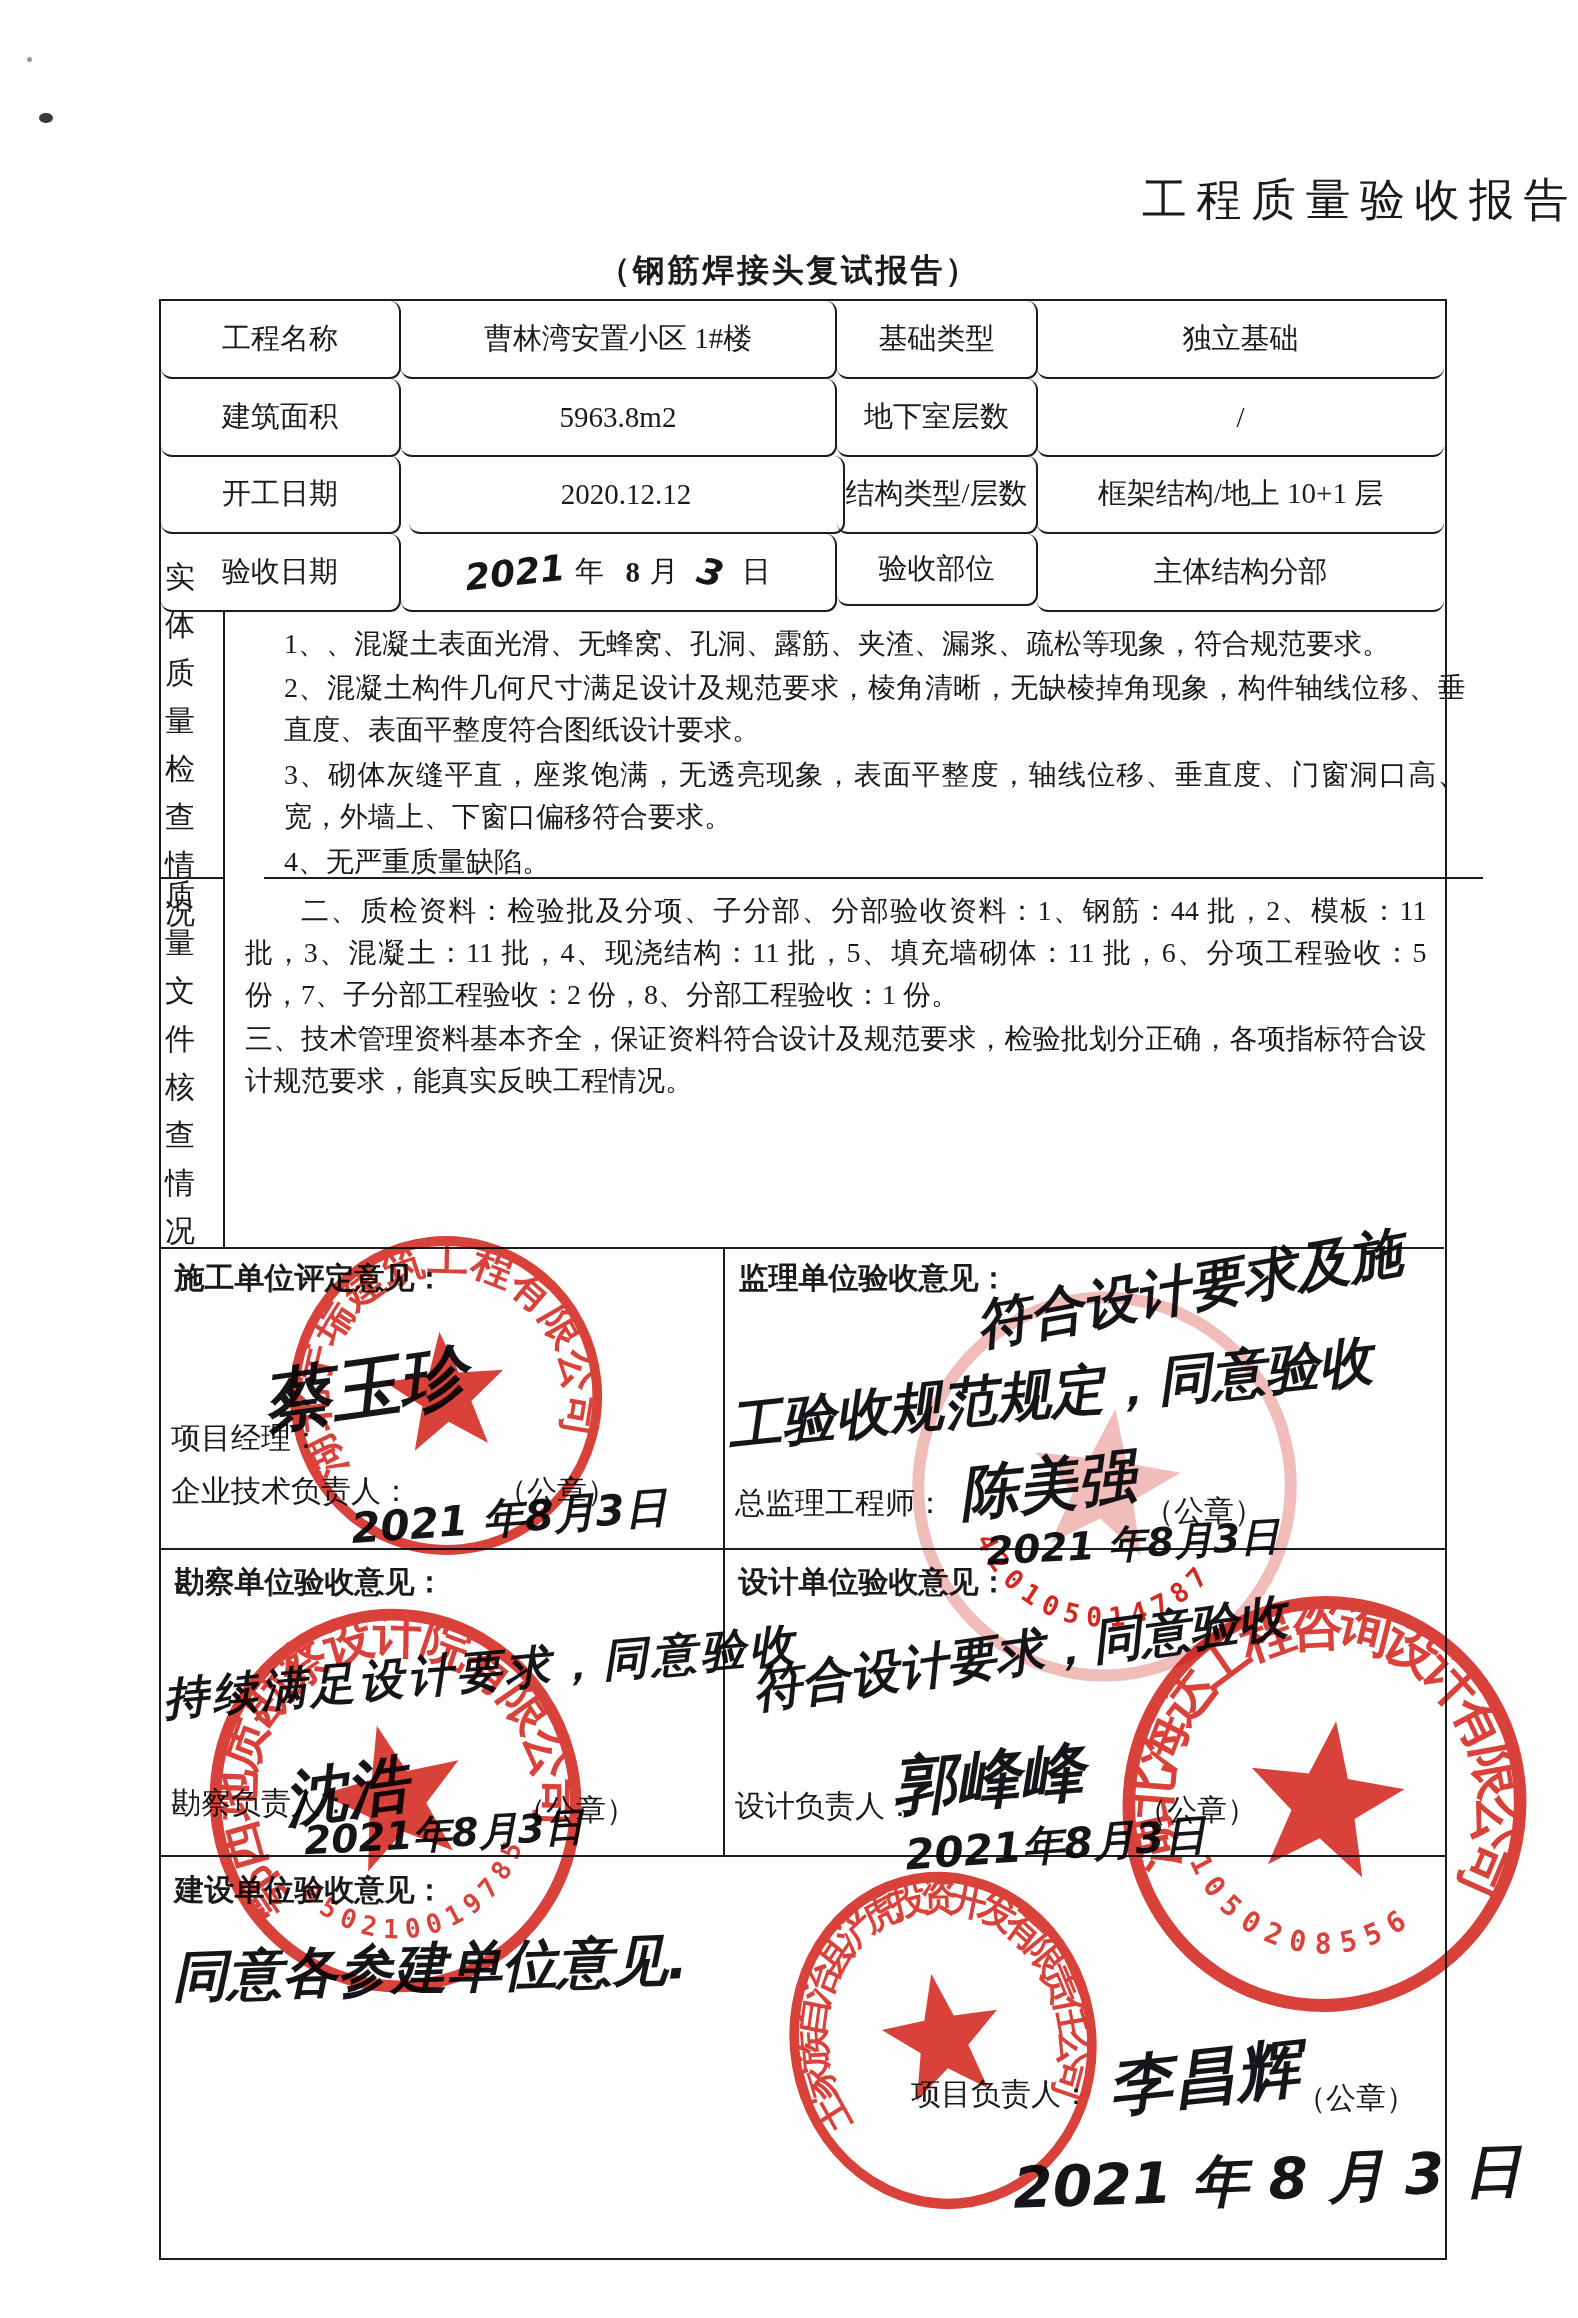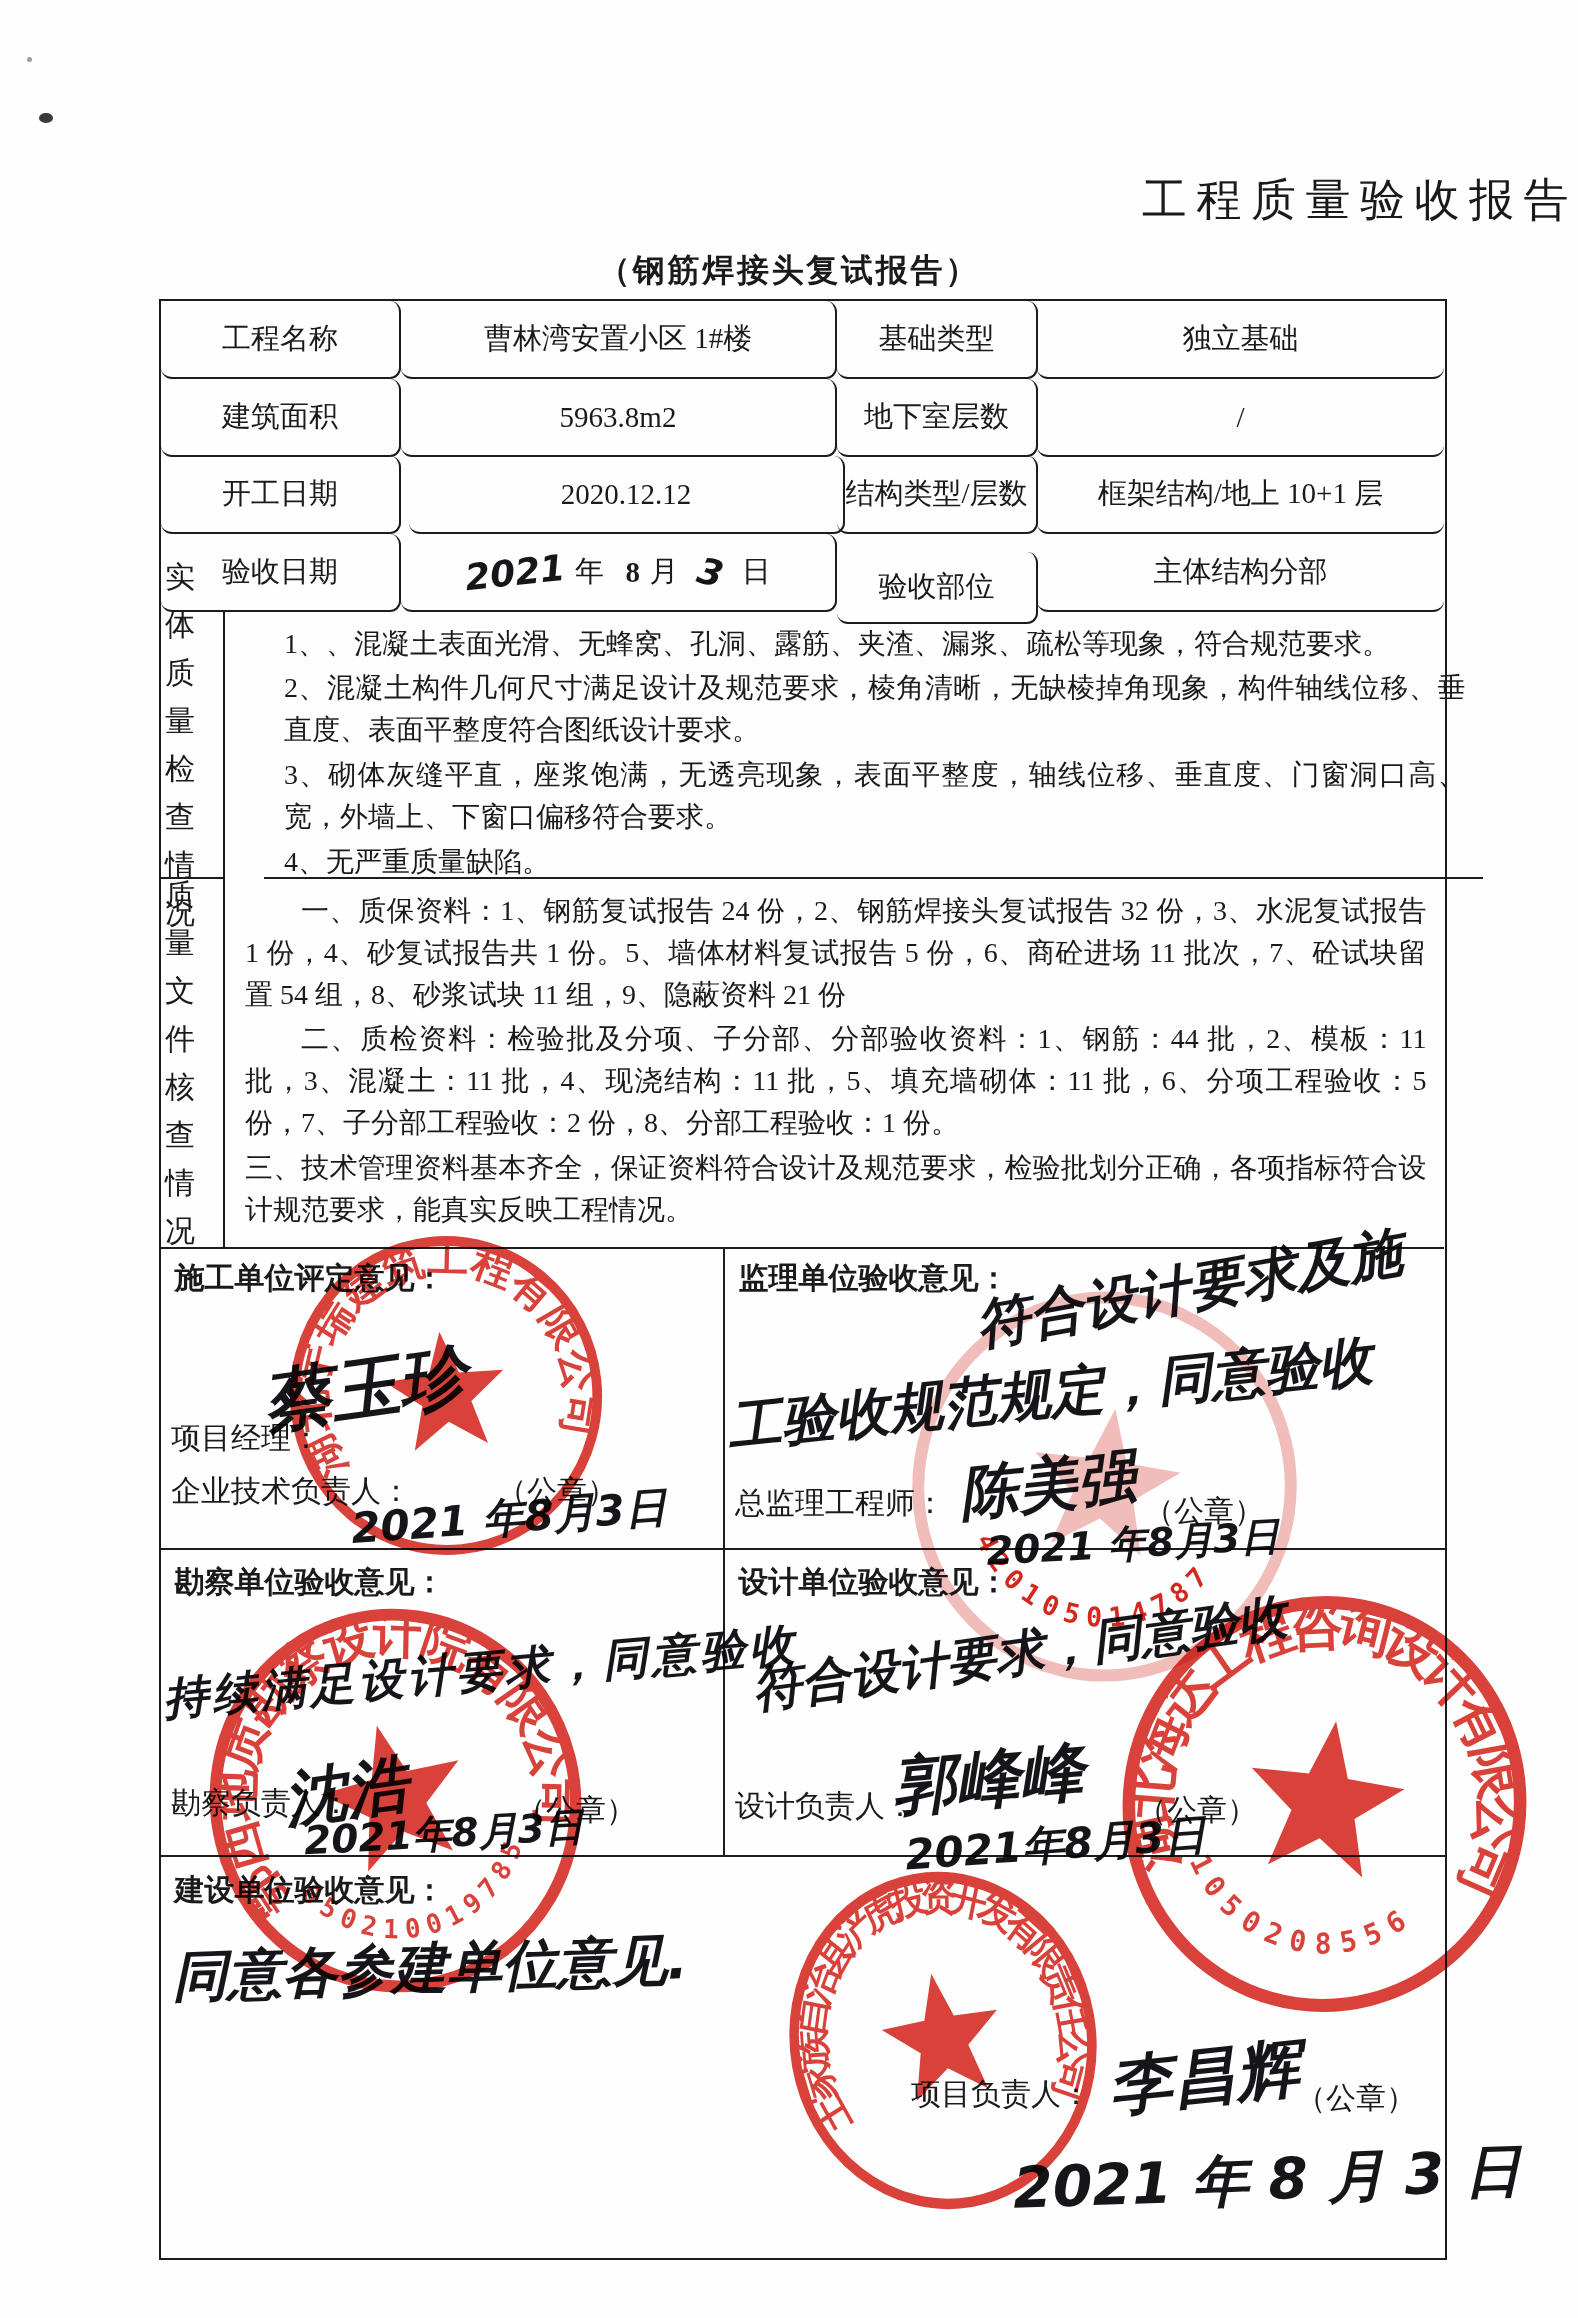--- a/index.html
+++ b/index.html
@@ -75,7 +75,7 @@
       <span class="hw" style="position:static;font-size:36px;margin-left:9.5px;transform:rotate(14deg);">3</span>
       <span style="margin-left:9.5px;">日</span>
     </div>
-    <div class="cell cc" style="left:676px;top:233px;width:201px;height:72px;margin-top:18px;">验收部位</div>
+    <div class="cell cc" style="left:676px;top:233px;width:201px;height:72px;">验收部位</div>
     <div class="cell cc lastcol" style="left:876px;top:233px;width:407px;height:78px;">主体结构分部</div>
 
     <div class="cell vlabel" style="left:0;top:311px;width:64px;height:267px;">

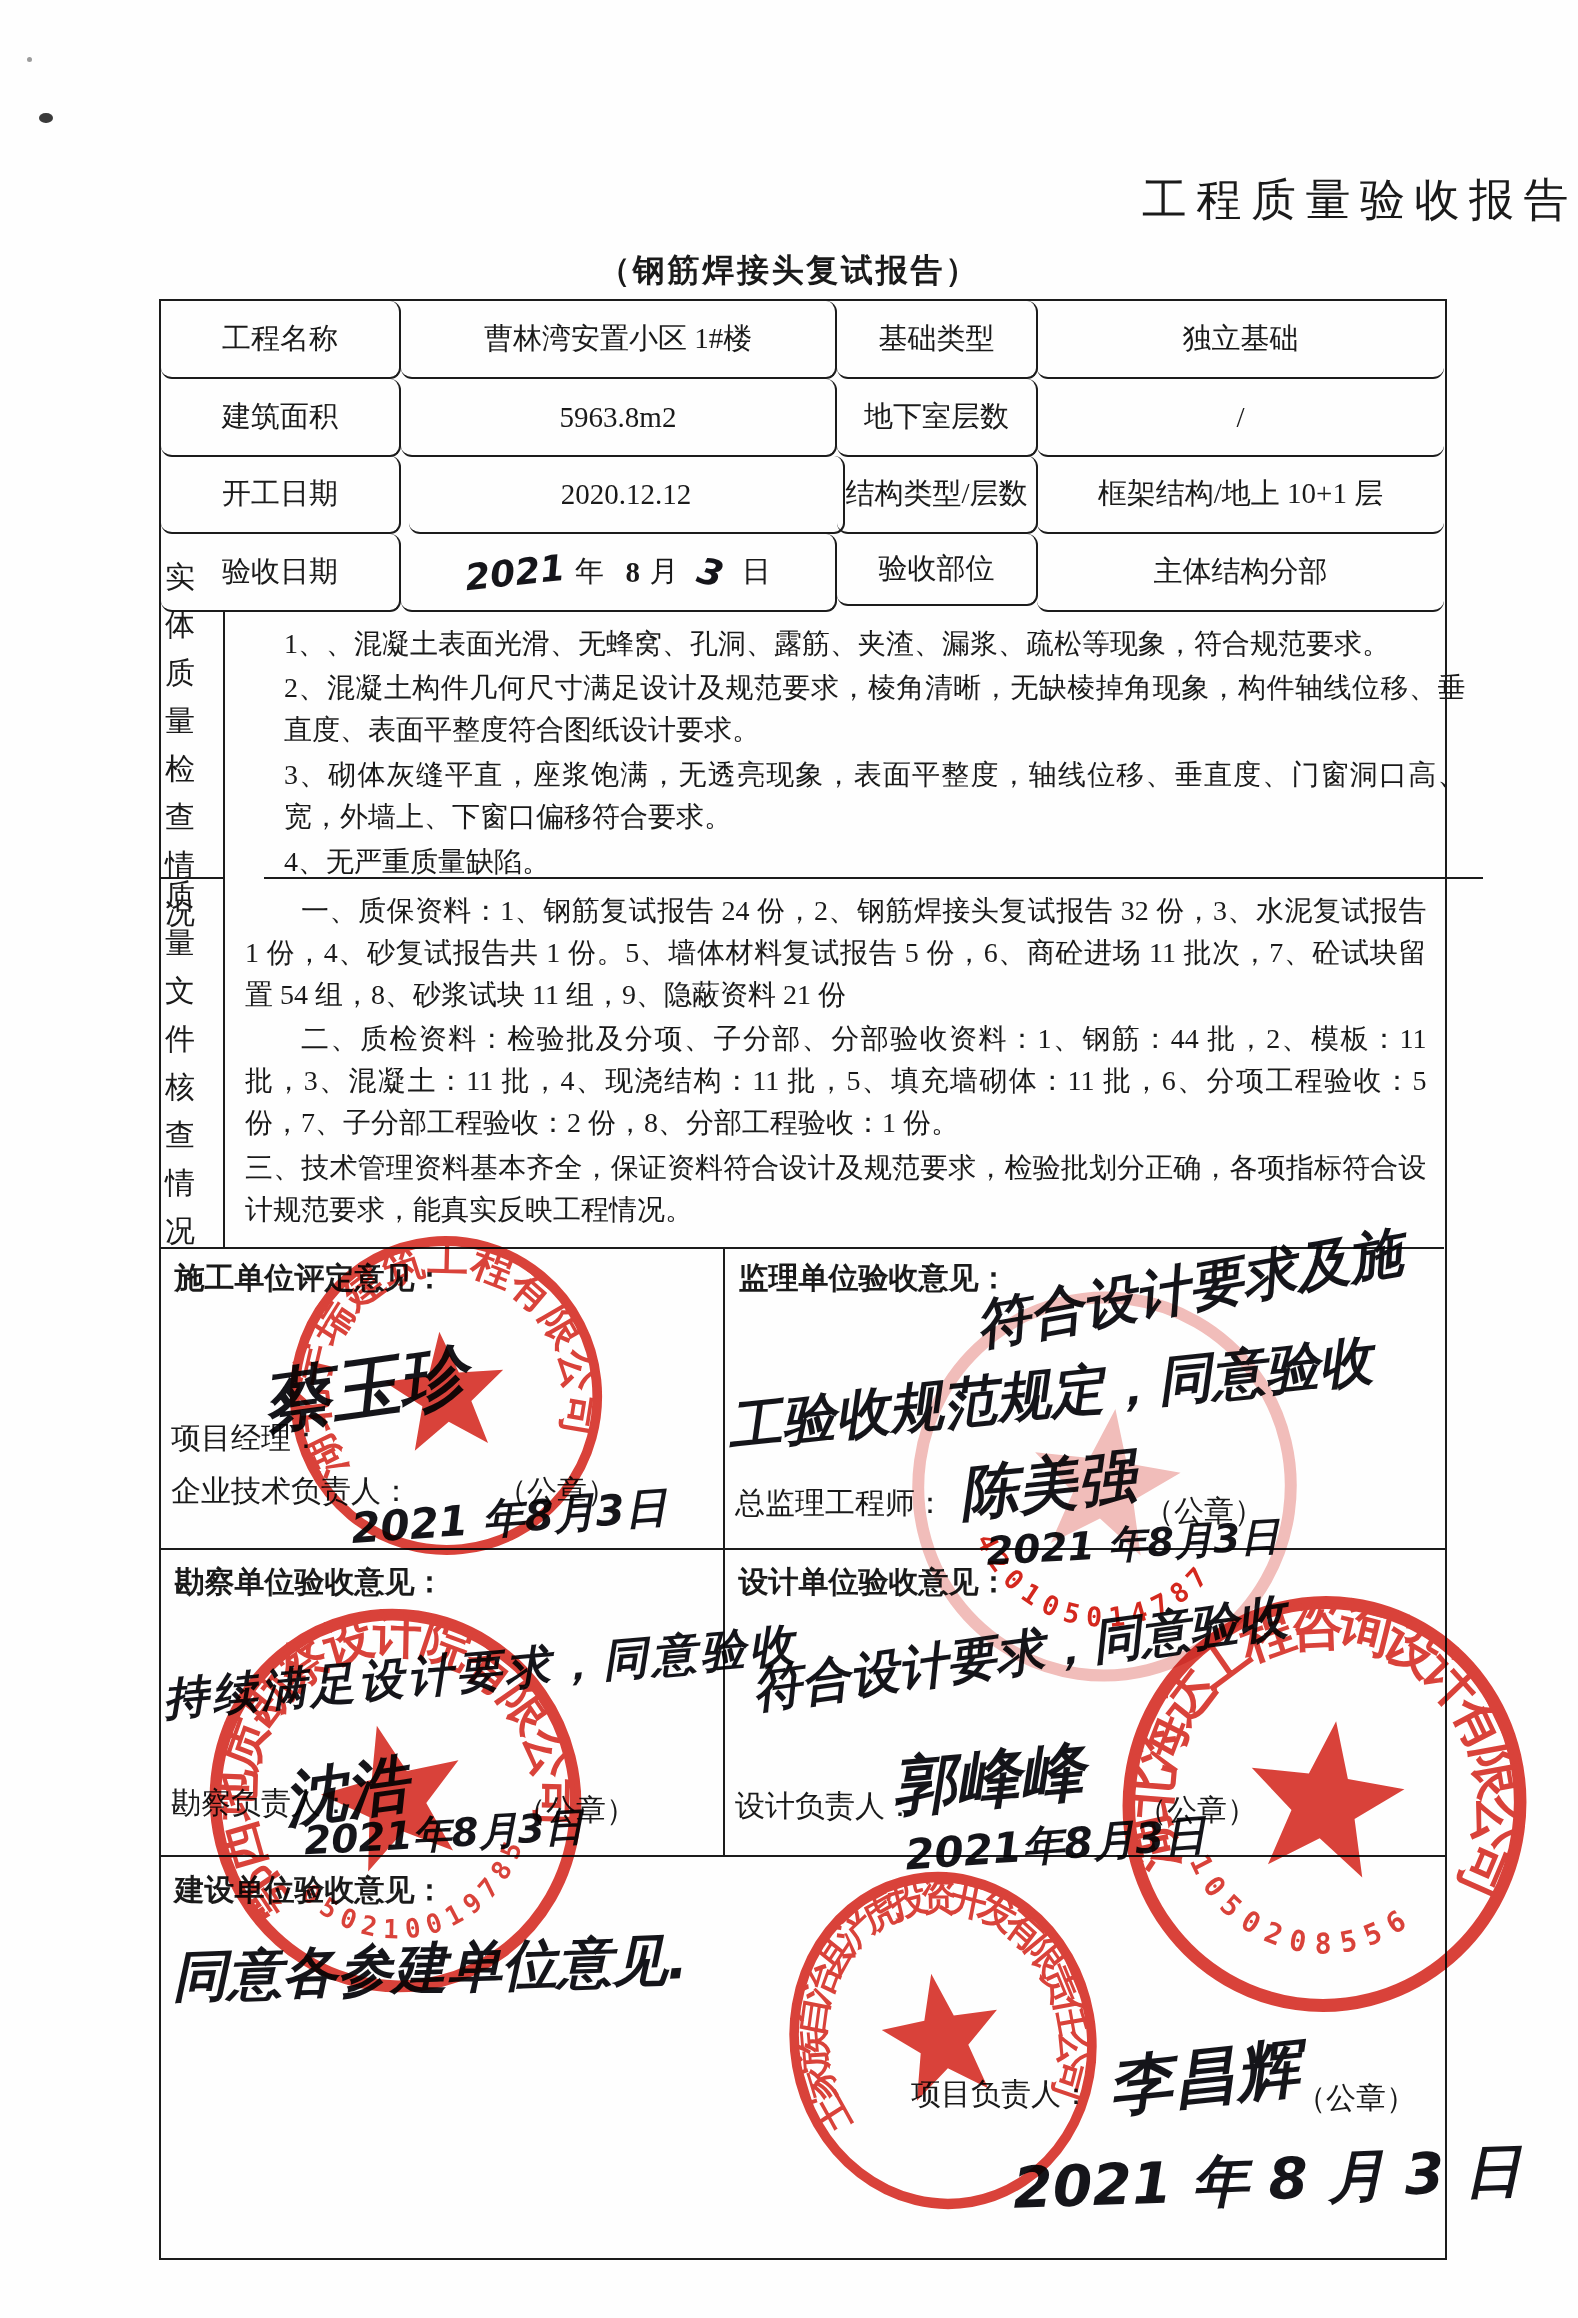--- a/index.html
+++ b/index.html
@@ -98,7 +98,6 @@
       <span>情况</span>
     </div>
     <div class="cell bodytext lastcol" style="left:64px;top:578px;width:1219px;height:370px;">
-      <p class="indent2">一、质保资料：1、钢筋复试报告 24 份，2、钢筋焊接头复试报告 32 份，3、水泥复试报告 1 份，4、砂复试报告共 1 份。5、墙体材料复试报告 5 份，6、商砼进场 11 批次，7、砼试块留置 54 组，8、砂浆试块 11 组，9、隐蔽资料 21 份</p>
       <p class="indent2">二、质检资料：检验批及分项、子分部、分部验收资料：1、钢筋：44 批，2、模板：11 批，3、混凝土：11 批，4、现浇结构：11 批，5、填充墙砌体：11 批，6、分项工程验收：5 份，7、子分部工程验收：2 份，8、分部工程验收：1 份。</p>
       <p>三、技术管理资料基本齐全，保证资料符合设计及规范要求，检验批划分正确，各项指标符合设计规范要求，能真实反映工程情况。</p>
     </div>

